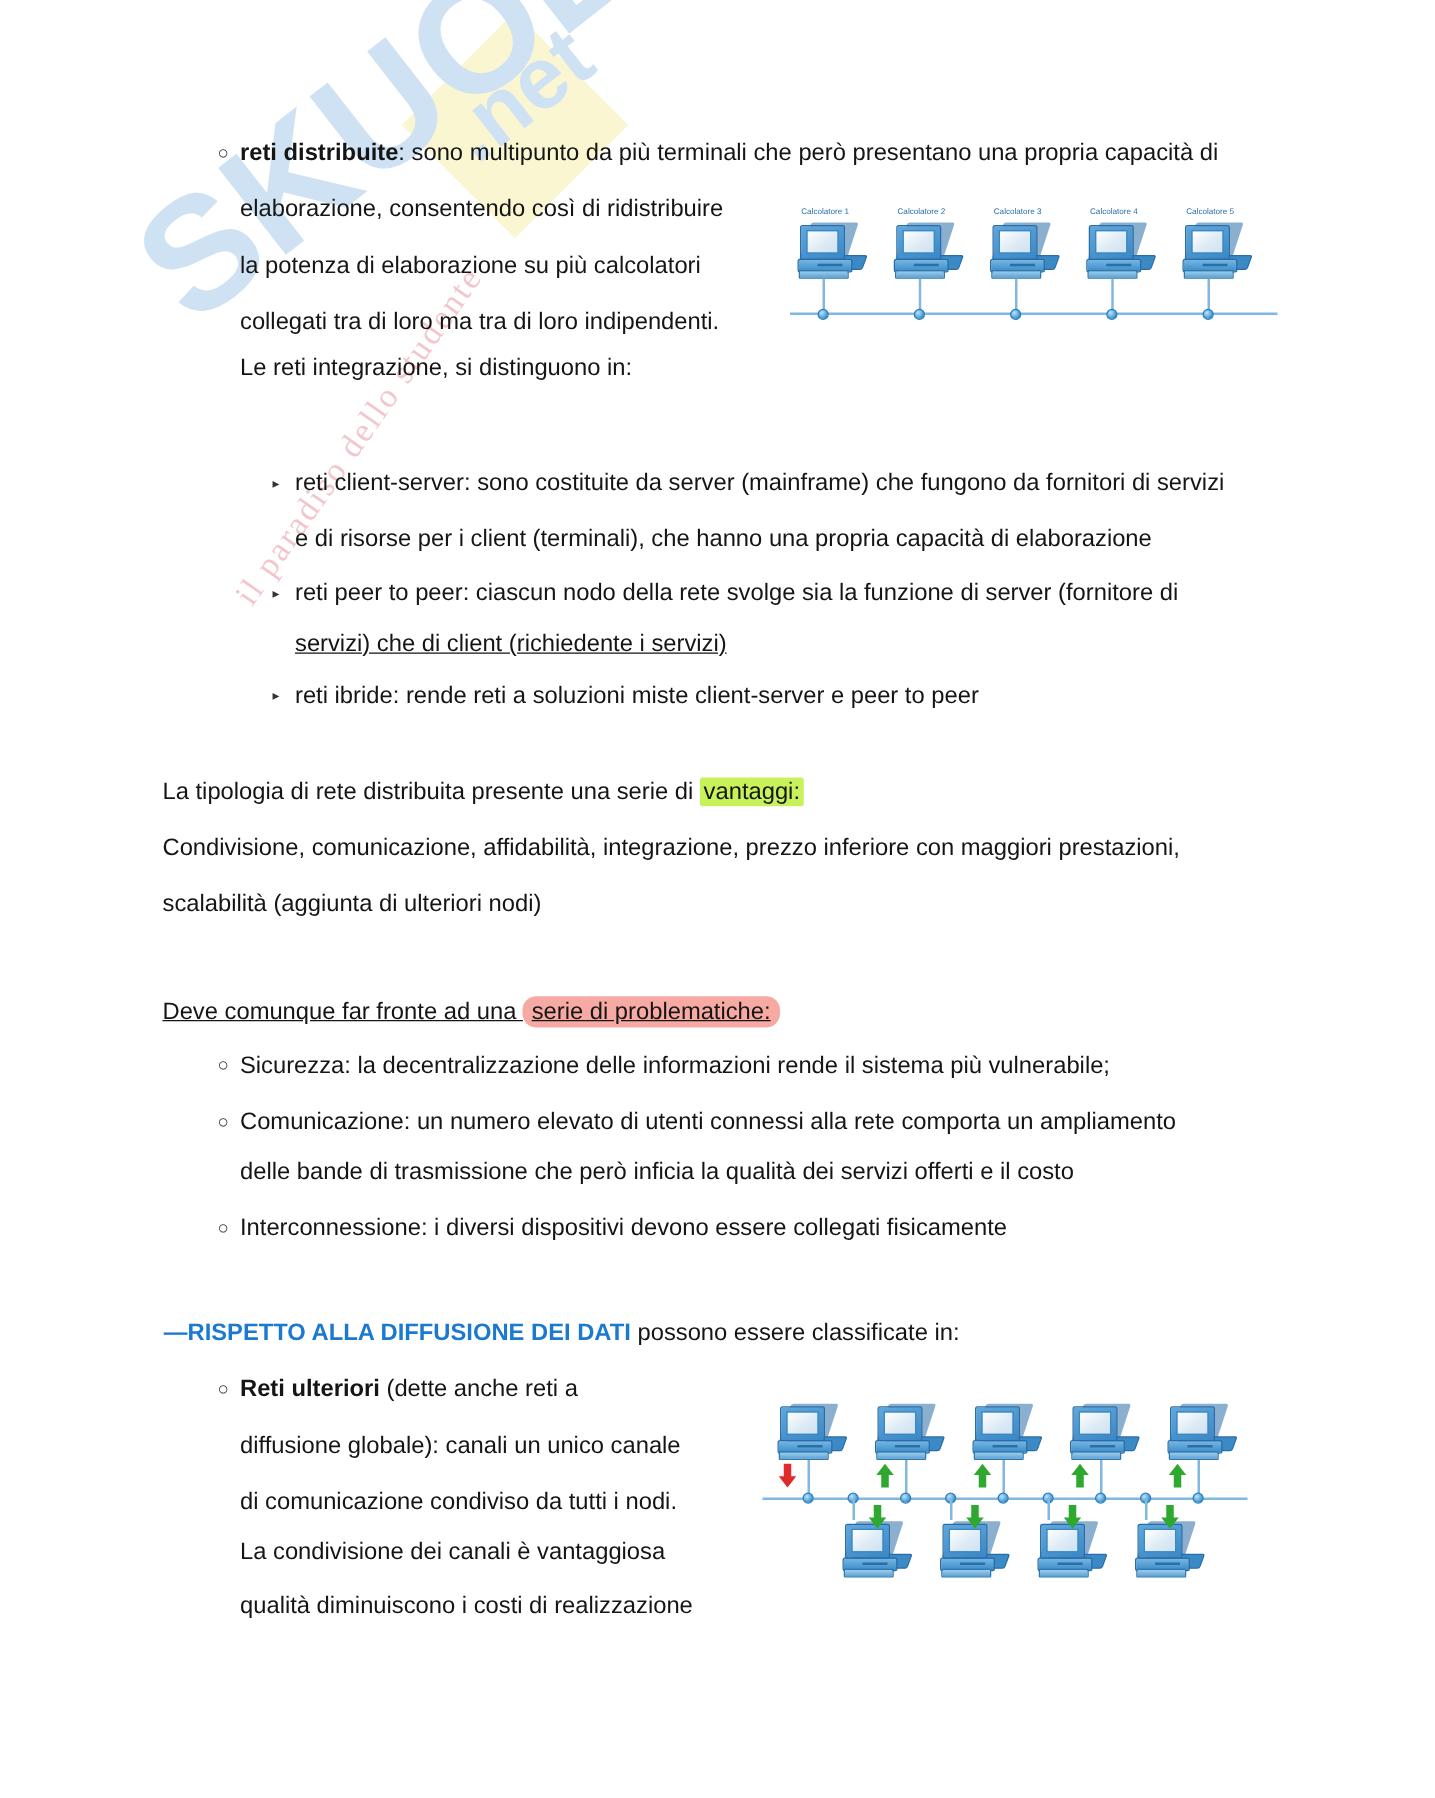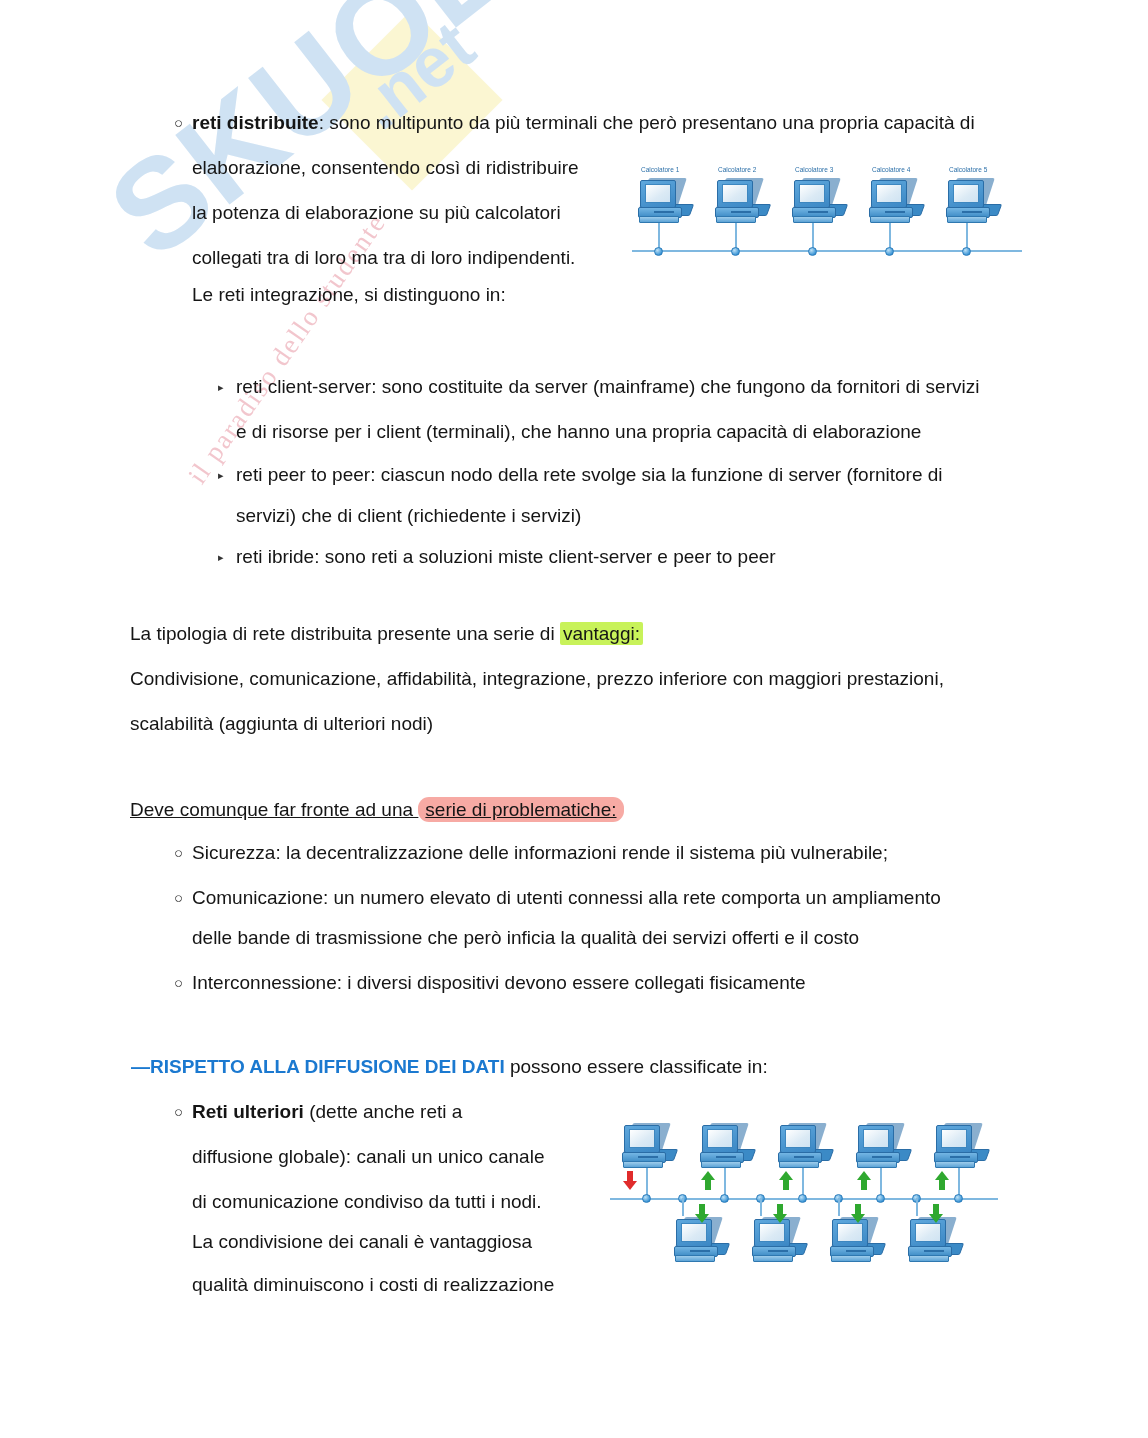--- a/index.html
+++ b/index.html
@@ -271,7 +271,7 @@
     <div class="blk" style="left:236px; top:448px;">
       <span class="u"> reti peer to peer</span><span>: ciascun nodo della rete svolge sia la funzione di server (fornitore di</span>
     </div>
-    <div class="blk" style="left:236px; top:489px;">servizi) che di client (richiedente i servizi)</div>
+    <div class="blk" style="left:236px; top:489px;text-decoration:underline;">servizi) che di client (richiedente i servizi)</div>
 
     <div class="bullet-tri" style="left:218px; top:530px;">▸</div>
     <div class="blk" style="left:236px; top:530px;">

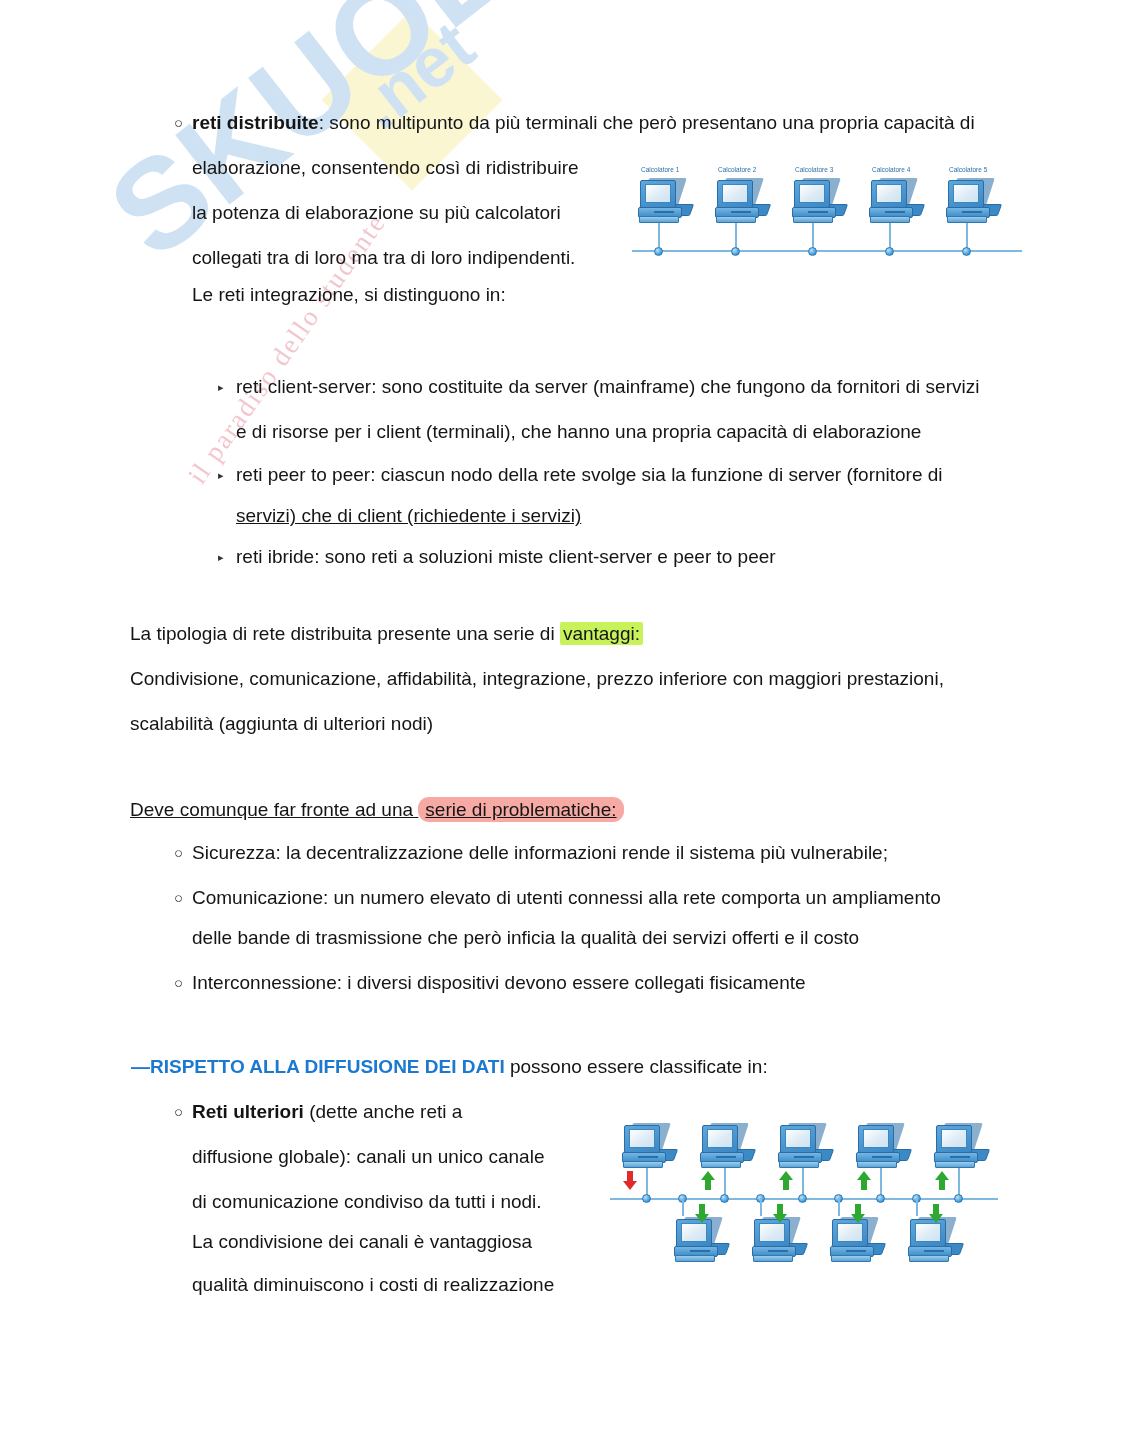--- a/index.html
+++ b/index.html
@@ -275,7 +275,7 @@
 
     <div class="bullet-tri" style="left:218px; top:530px;">▸</div>
     <div class="blk" style="left:236px; top:530px;">
-      <span class="u">reti ibride</span><span>: sono reti a soluzioni miste client-server e peer to peer</span>
+      <span class="u">reti ibride</span><span>: rende reti a soluzioni miste client-server e peer to peer</span>
     </div>
 
     <div class="blk" style="left:130px; top:607px;">

